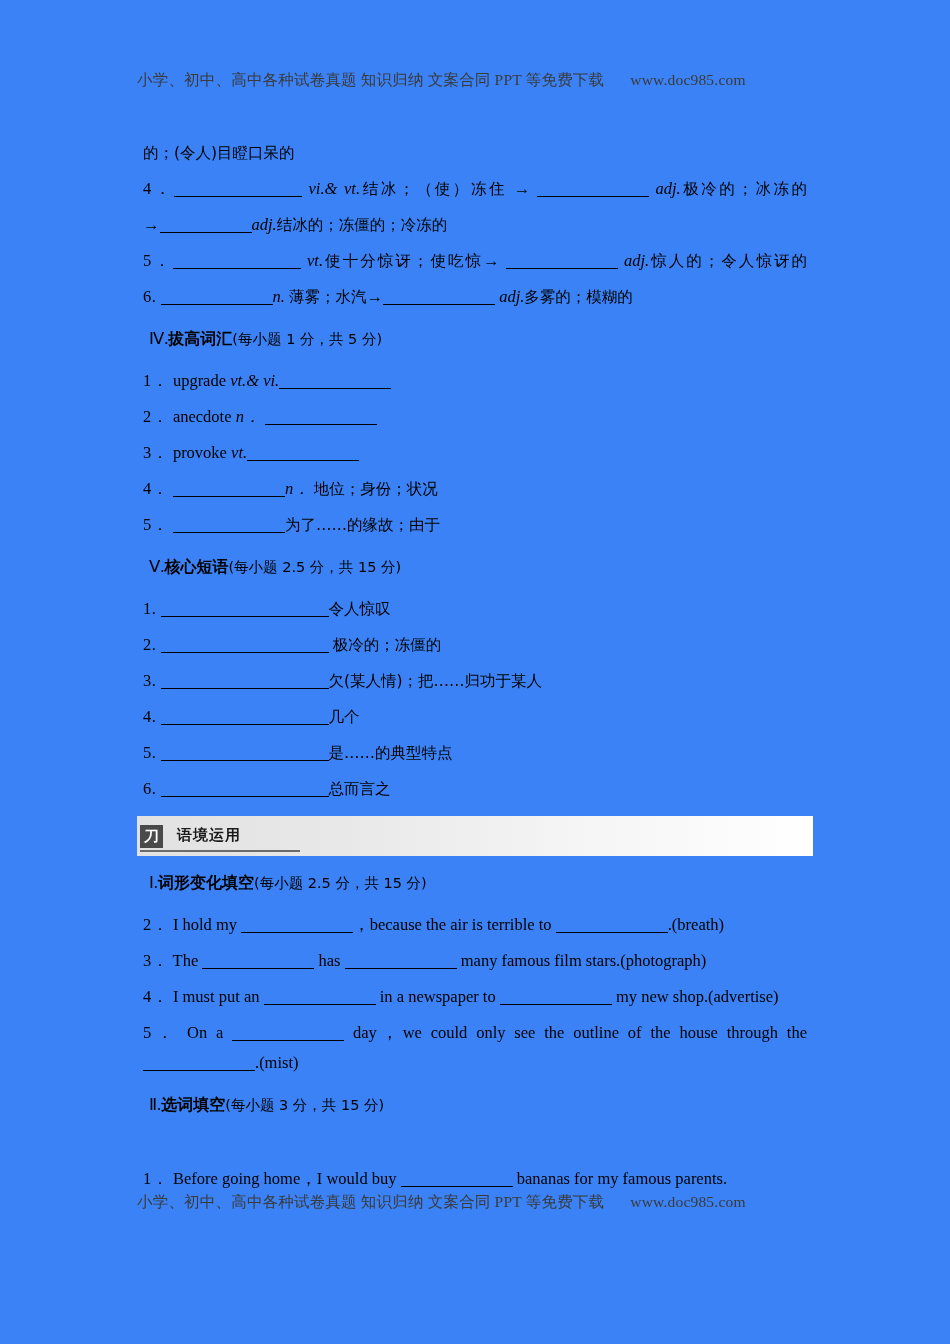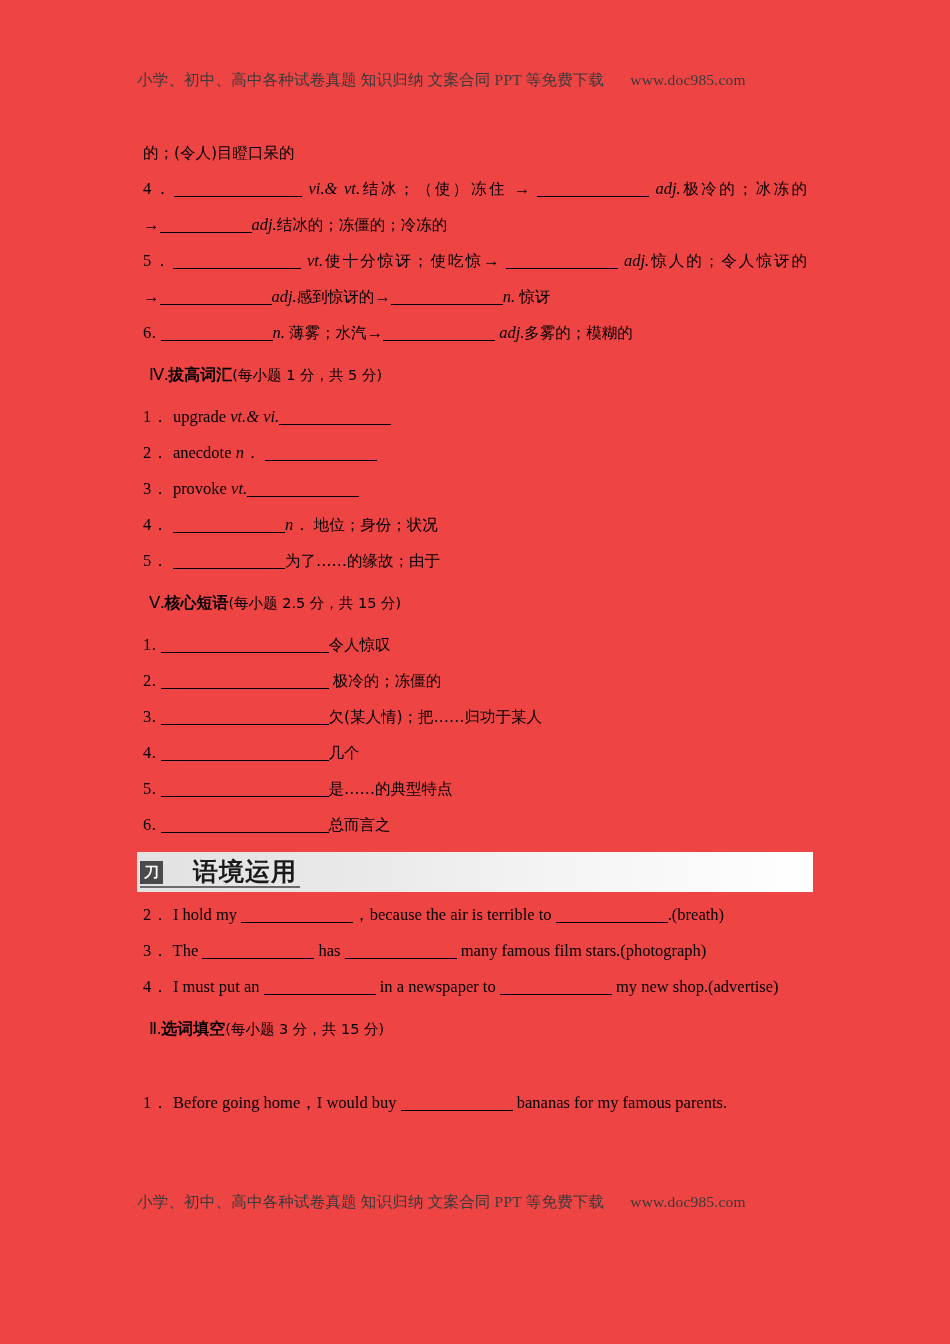--- a/index.html
+++ b/index.html
@@ -11,7 +11,7 @@
     position: relative;
     width: 950px;
     height: 1344px;
-    background: #ef4444;
+    background: #3b82f6;
     font-family: "Liberation Serif", "DejaVu Serif", serif;
     color: #000000;
     overflow: hidden;

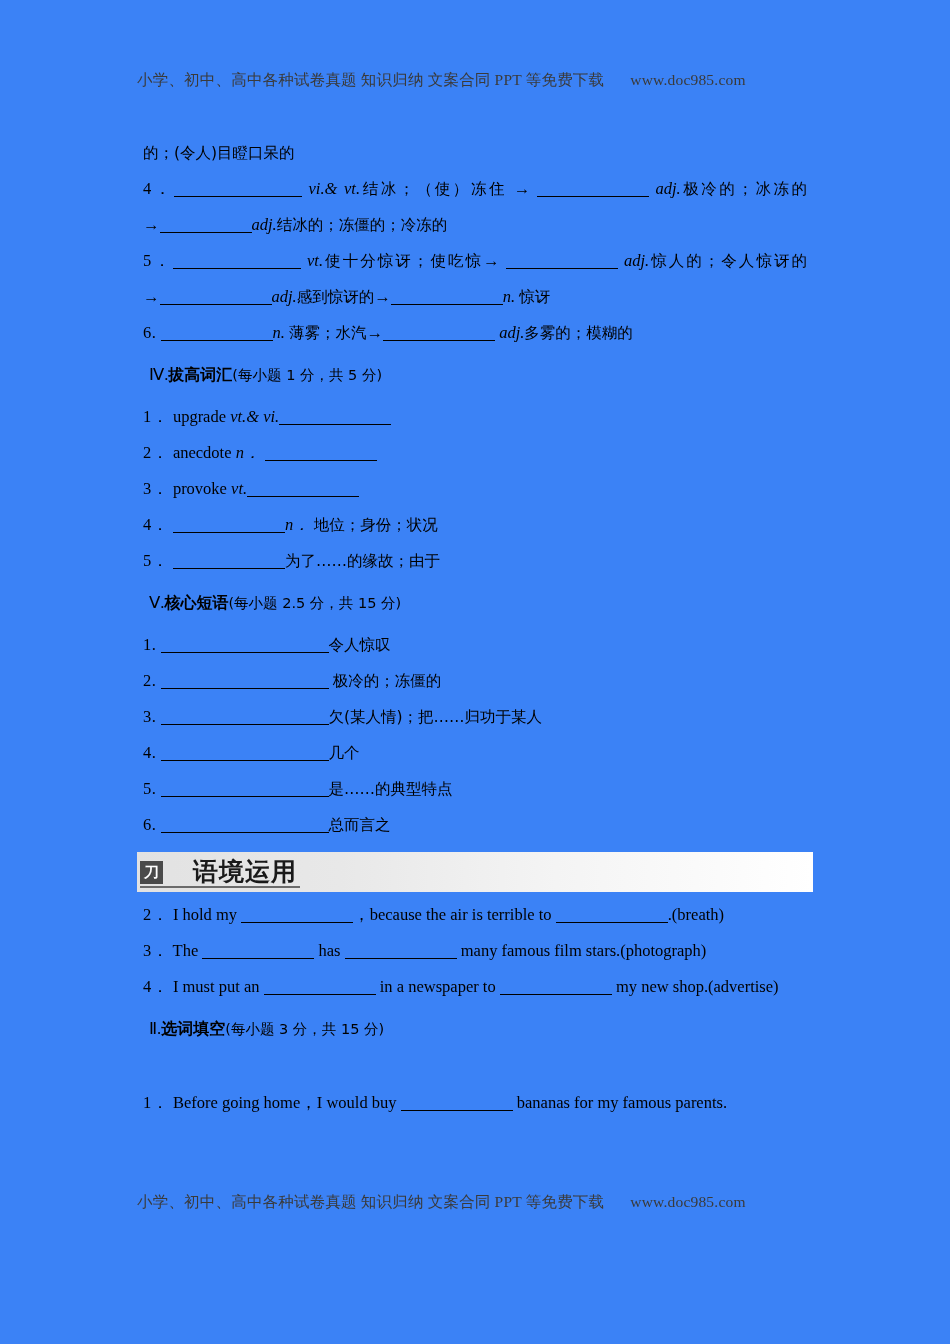--- a/index.html
+++ b/index.html
@@ -145,7 +145,6 @@
     <p class="line"><span>→</span><span class="blank-m"></span><span class="it">adj.</span><span class="cn">结冰的；冻僵的；冷冻的</span></p>
 
     <p class="line just"><span class="num">5．</span><span class="blank-xl"></span> <span class="it">vt.</span><span class="cn">使十分惊讶；使吃惊</span><span>→</span> <span class="blank-l"></span> <span class="it">adj.</span><span class="cn">惊人的；令人惊讶的</span></p>
-    <p class="line"><span>→</span><span class="blank-l"></span><span class="it">adj.</span><span class="cn">感到惊讶的</span><span>→</span><span class="blank-l"></span><span class="it">n.</span> <span class="cn">惊讶</span></p>
 
     <p class="line"><span class="num">6.</span> <span class="blank-l"></span><span class="it">n.</span> <span class="cn">薄雾；水汽</span><span>→</span><span class="blank-l"></span> <span class="it">adj.</span><span class="cn">多雾的；模糊的</span></p>
 

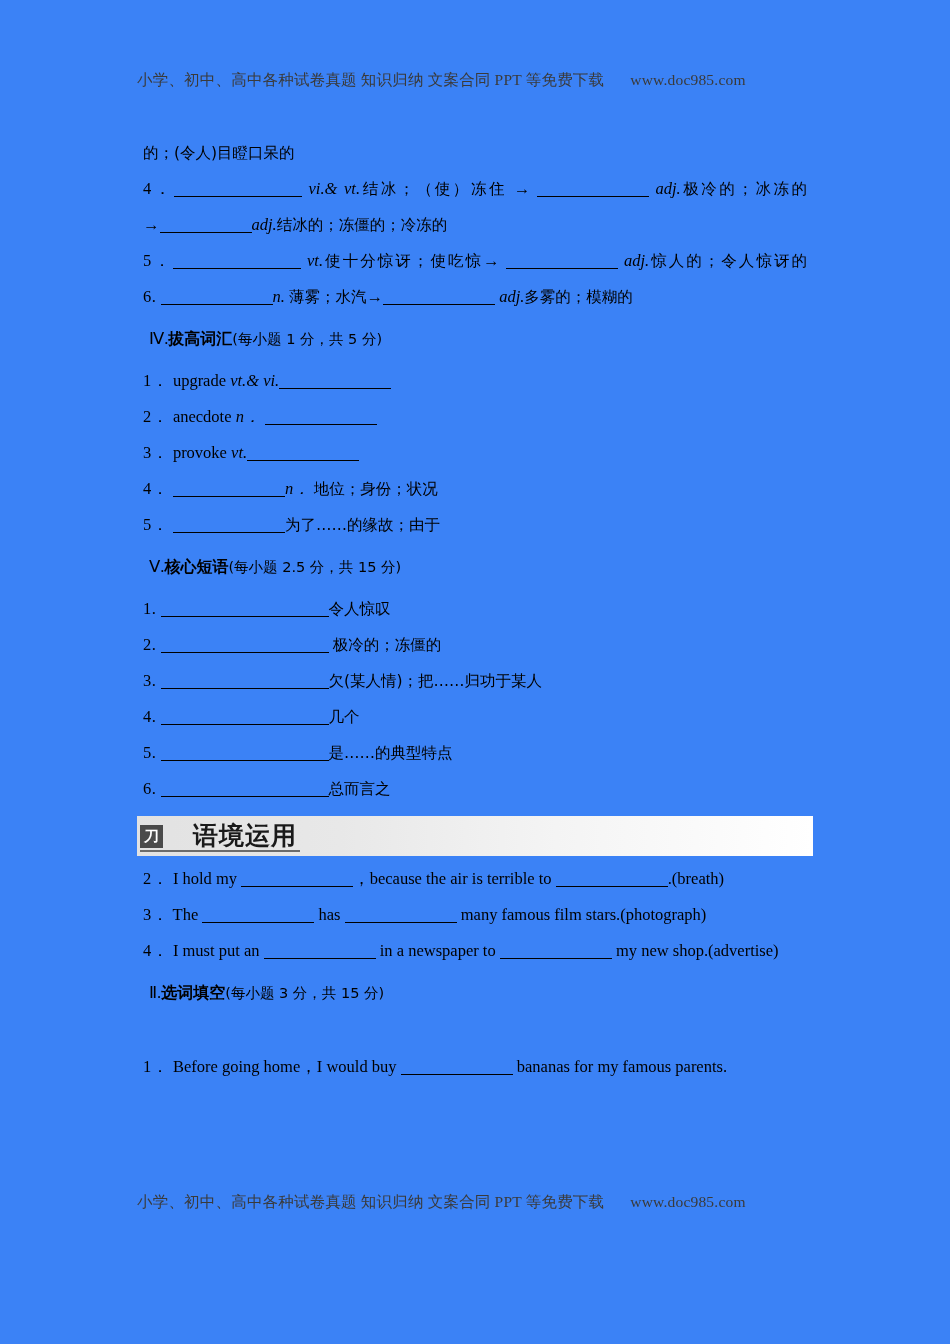--- a/index.html
+++ b/index.html
@@ -110,10 +110,10 @@
     flex: none;
   }
   .banner-title {
-    margin-left: 30px;
+    margin-left: 14px;
     font-family: Liberation Sans, sans-serif;
     font-weight: bold;
-    font-size: 25px;
+    font-size: 15px;
     color: #1a1a1a;
     letter-spacing: 1px;
     padding-bottom: 2px;

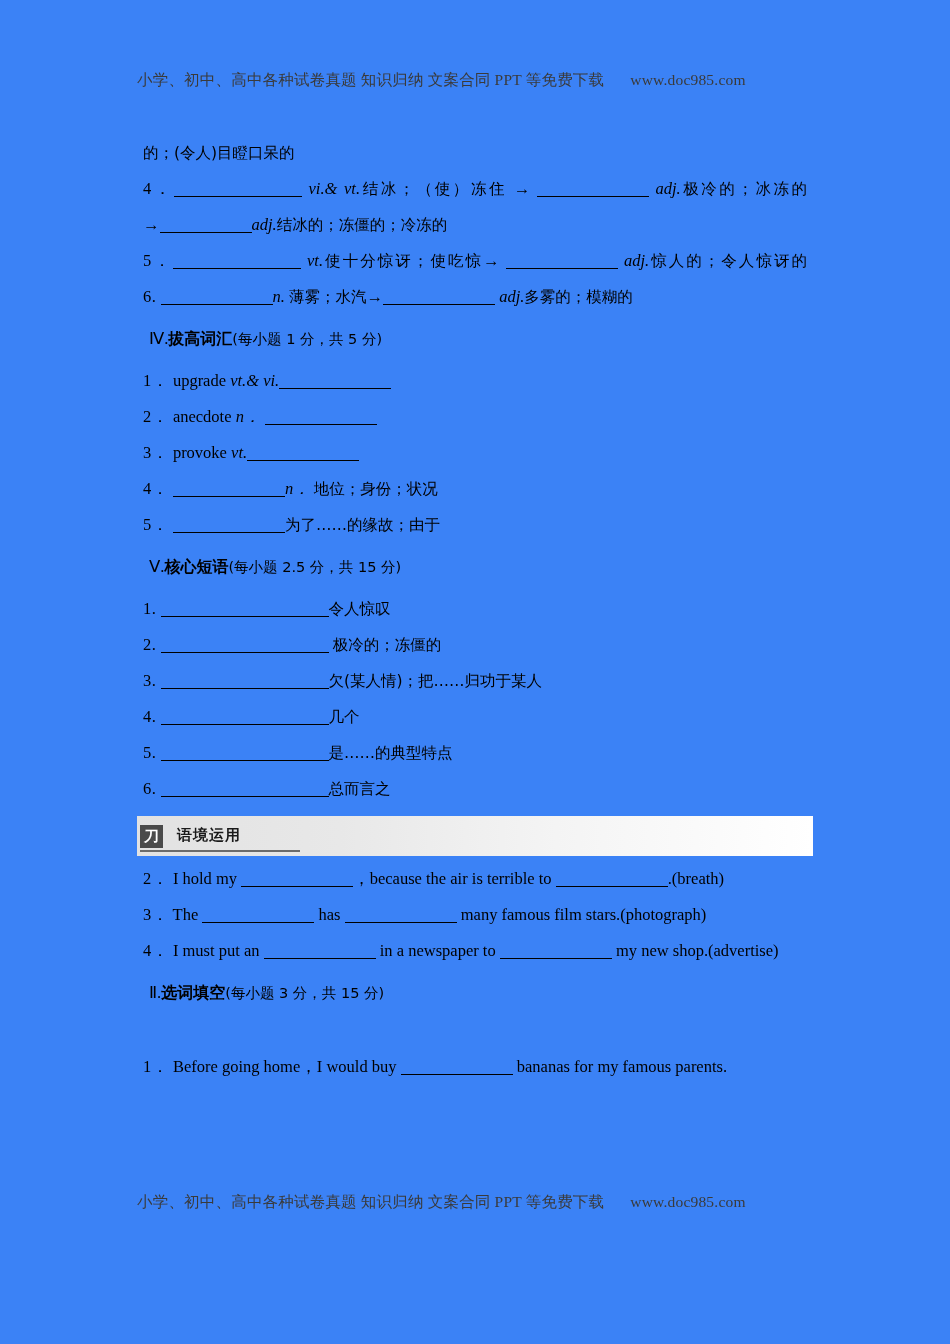--- a/index.html
+++ b/index.html
@@ -171,6 +171,7 @@
       <div class="banner-underline"></div>
     </div>
 
+    <p class="sec-head"><span class="rn">Ⅰ.</span><span class="title">词形变化填空</span><span class="score">(每小题 2.5 分，共 15 分)</span></p>
 
 
     <p class="line"><span class="num">2．</span> <span>I hold my</span> <span class="blank-l"></span><span>，because the air is terrible to</span> <span class="blank-l"></span><span>.(breath)</span></p>

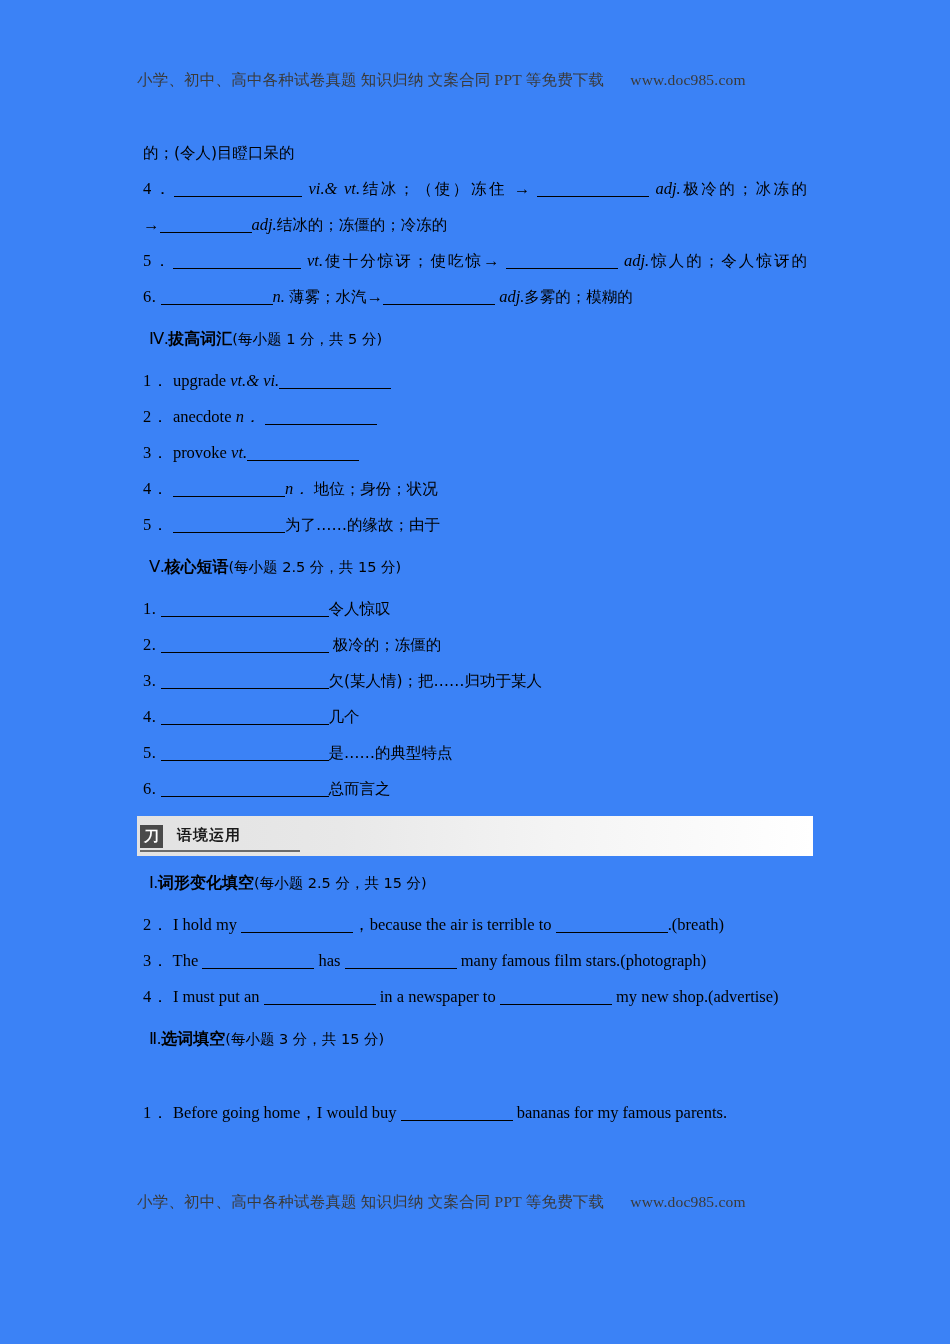--- a/index.html
+++ b/index.html
@@ -180,6 +180,7 @@
 
     <p class="line"><span class="num">4．</span> <span>I must put an</span> <span class="blank-l"></span> <span>in a newspaper to</span> <span class="blank-l"></span> <span>my new shop.(advertise)</span></p>
 
+    <p class="line just-last-left"><span class="num">5．</span> <span>On a</span> <span class="blank-l"></span> <span>day，we could only see the outline of the house through the</span> <span class="blank-l"></span><span>.(mist)</span></p>
 
 
     <p class="sec-head"><span class="rn">Ⅱ.</span><span class="title">选词填空</span><span class="score">(每小题 3 分，共 15 分)</span></p>

